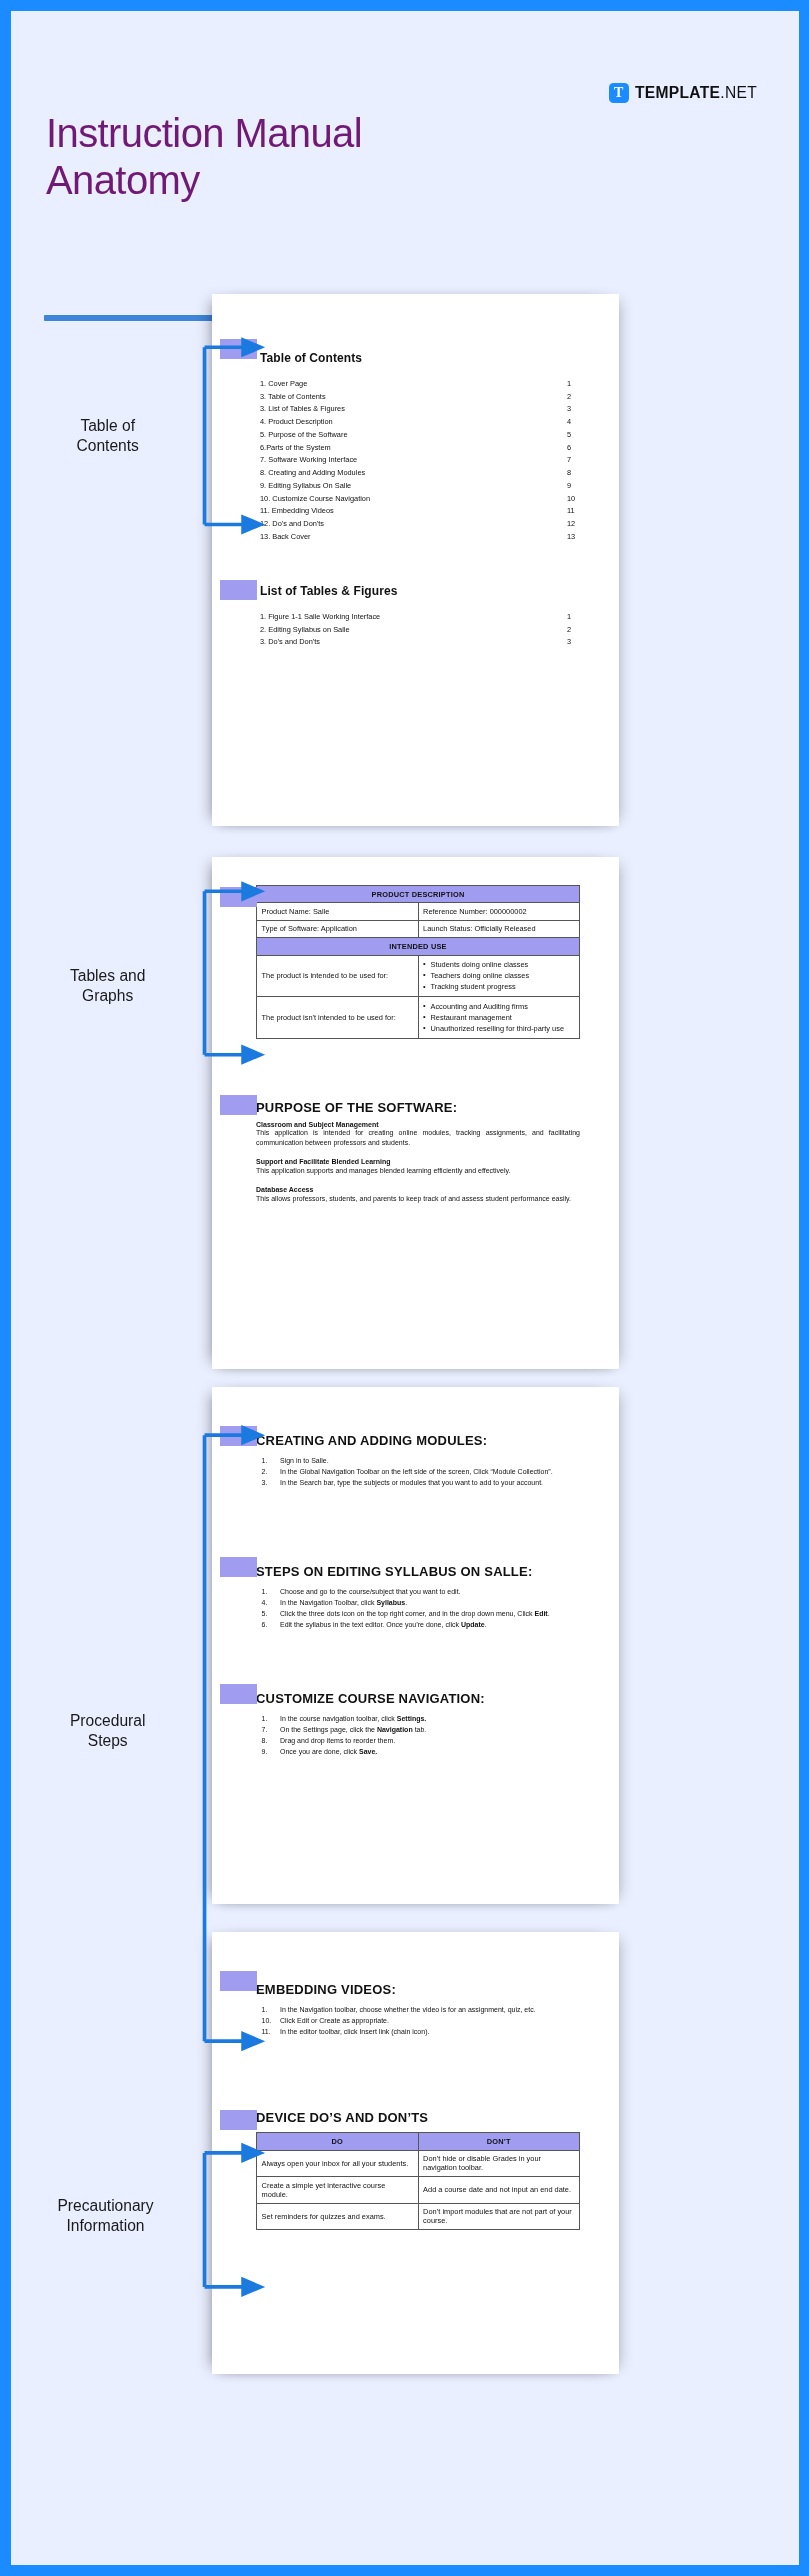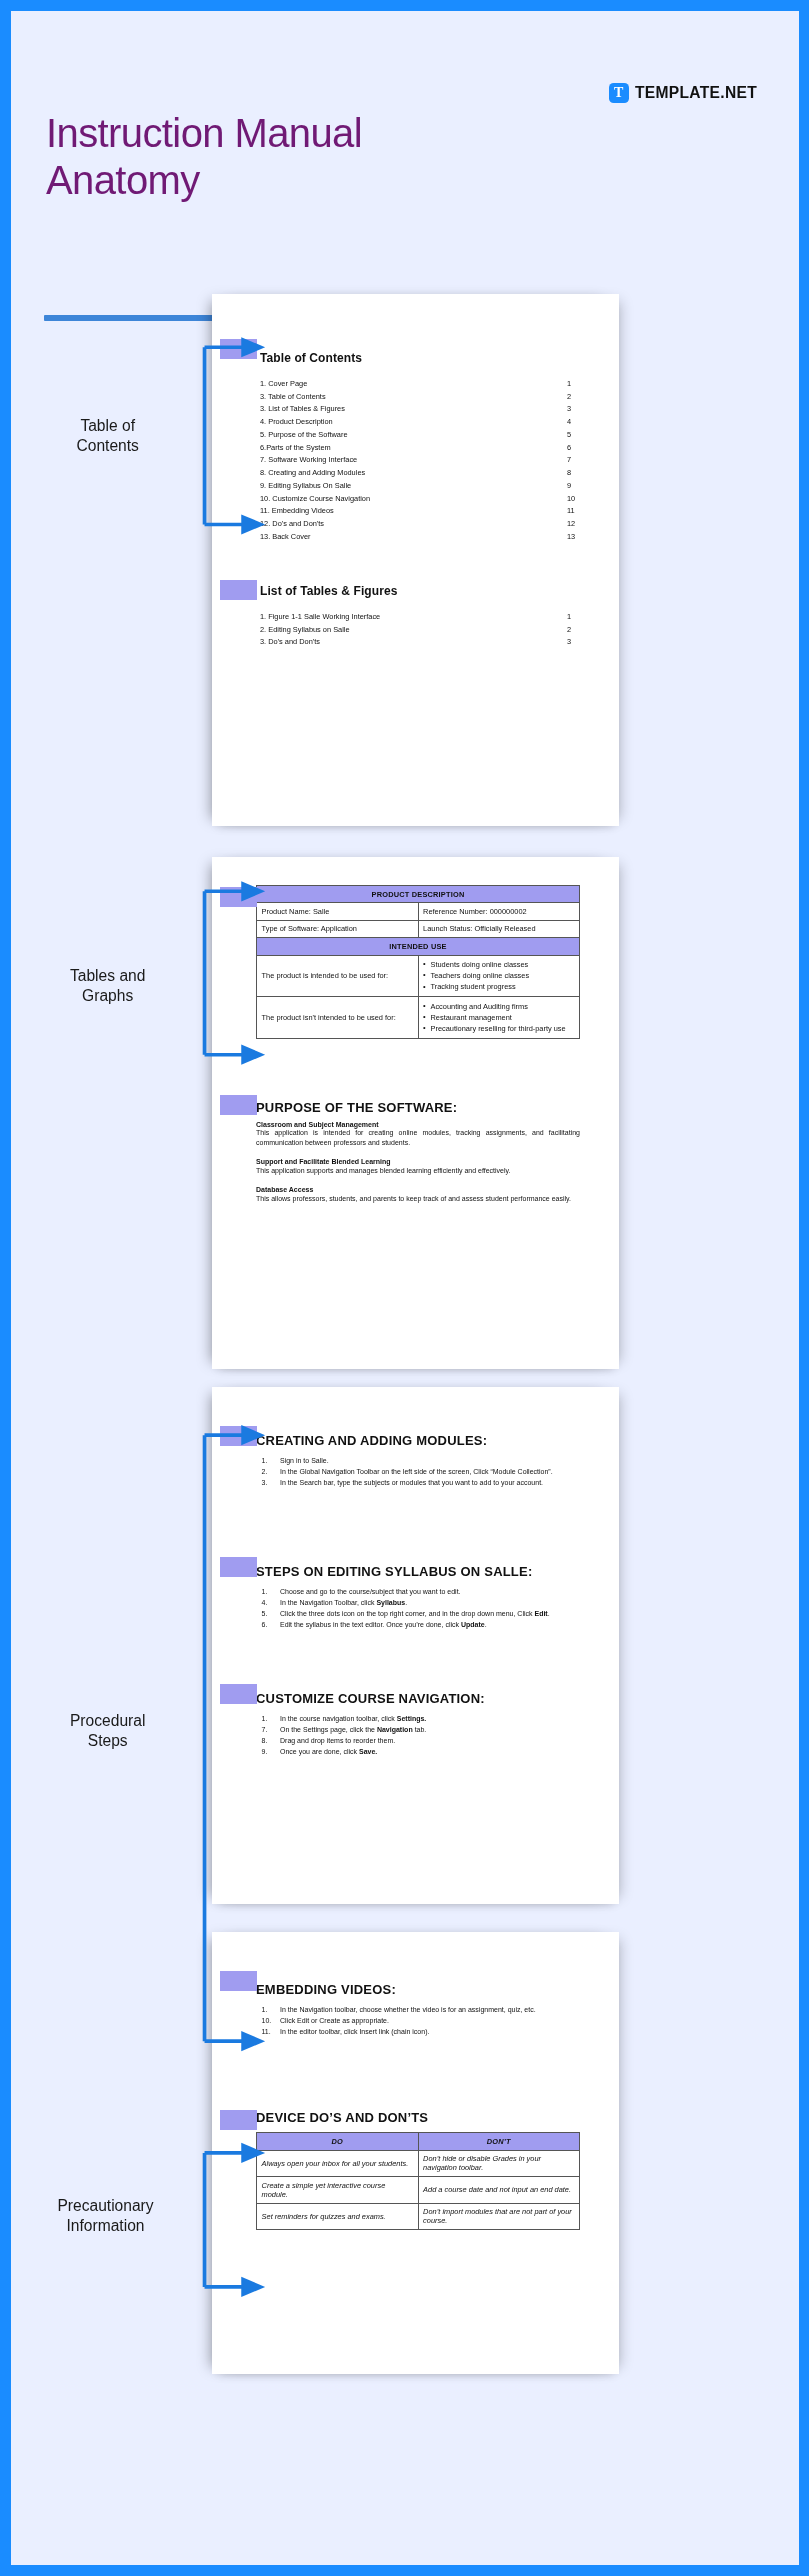--- a/index.html
+++ b/index.html
@@ -66,7 +66,7 @@
     letter-spacing: 0.3px;
     color: #111;
   }
-  .brand-text .tld { font-weight: 700; margin-top: 46px; }
+  .brand-text .tld { font-weight: 400; margin-top: 46px; }
 
   
   .anno {

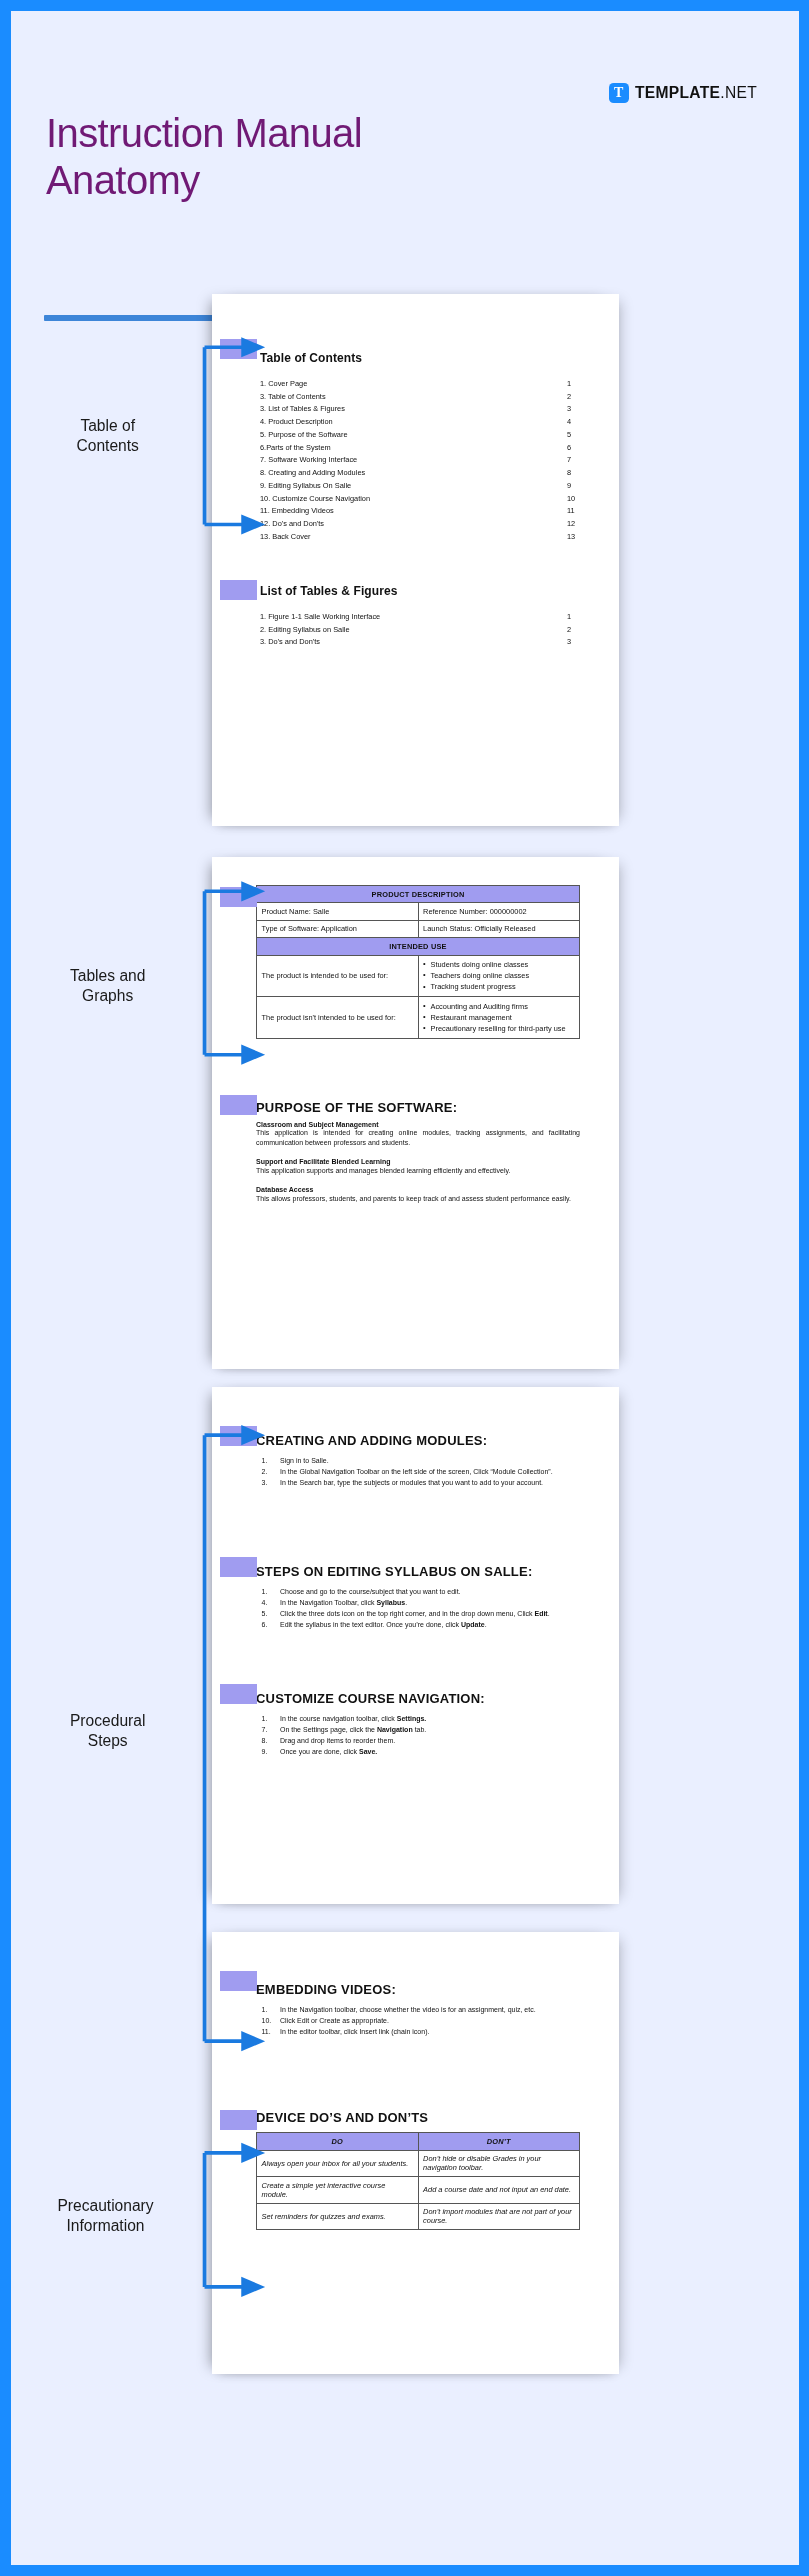--- a/index.html
+++ b/index.html
@@ -338,7 +338,7 @@
             <ul class="mini-ul">
               <li>Accounting and Auditing firms</li>
               <li>Restaurant management</li>
-              <li>Precautionary reselling for third-party use</li>
+              <li>Unauthorized reselling for third-party use</li>
             </ul>
           </td>
         </tr>

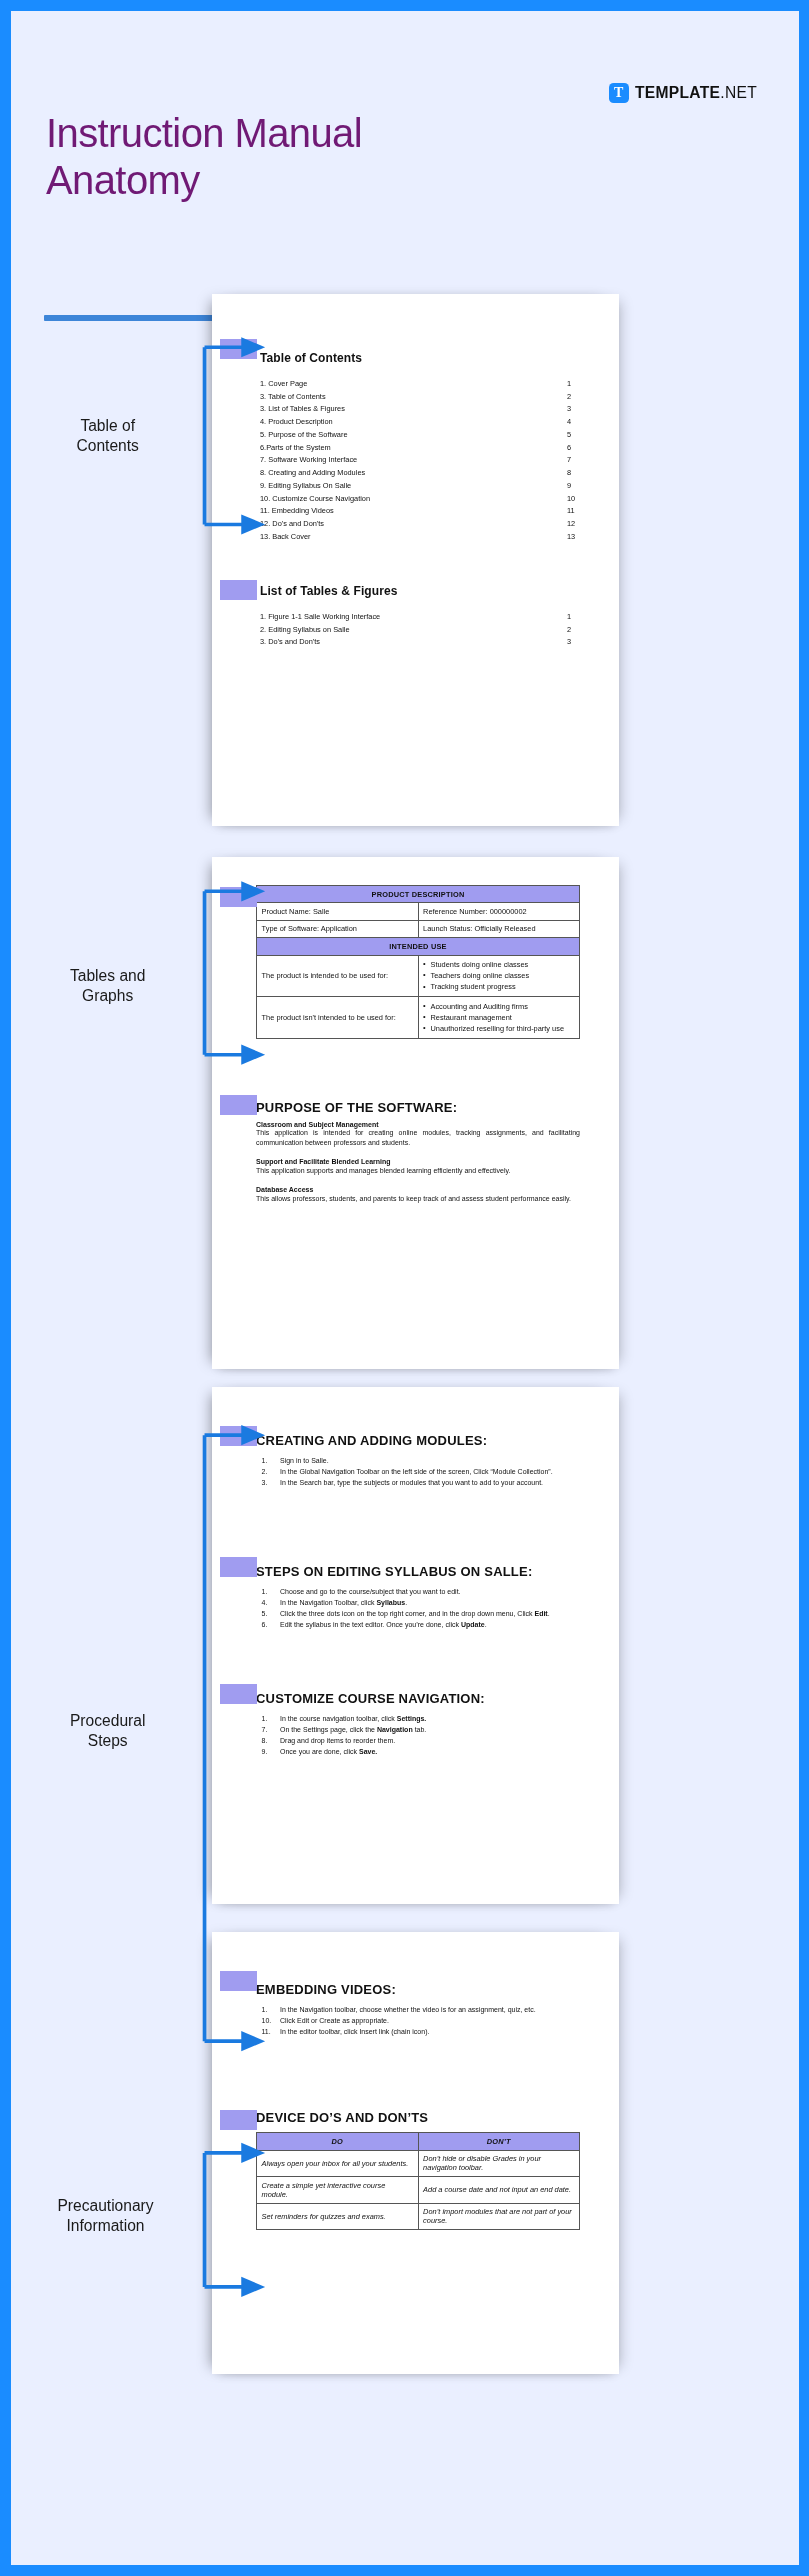--- a/index.html
+++ b/index.html
@@ -412,7 +412,7 @@
 
     <div class="doc" style="position:absolute; left:44px; top:178px; width:324px;">
       <div class="sec-title">DEVICE DO’S AND DON’TS</div>
-      <table class="doc-tbl" style="margin-top:7.4px;font-style:italic;">
+      <table class="doc-tbl" style="margin-top:7.4px;">
         <tbody>
             <tr>
           <td class="th-band" style="width:50%">DO</td>

